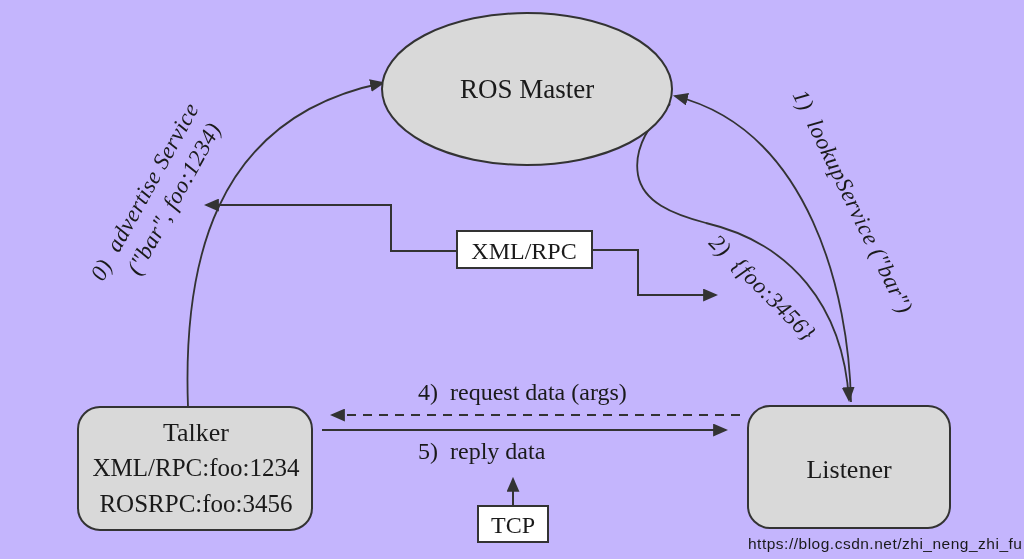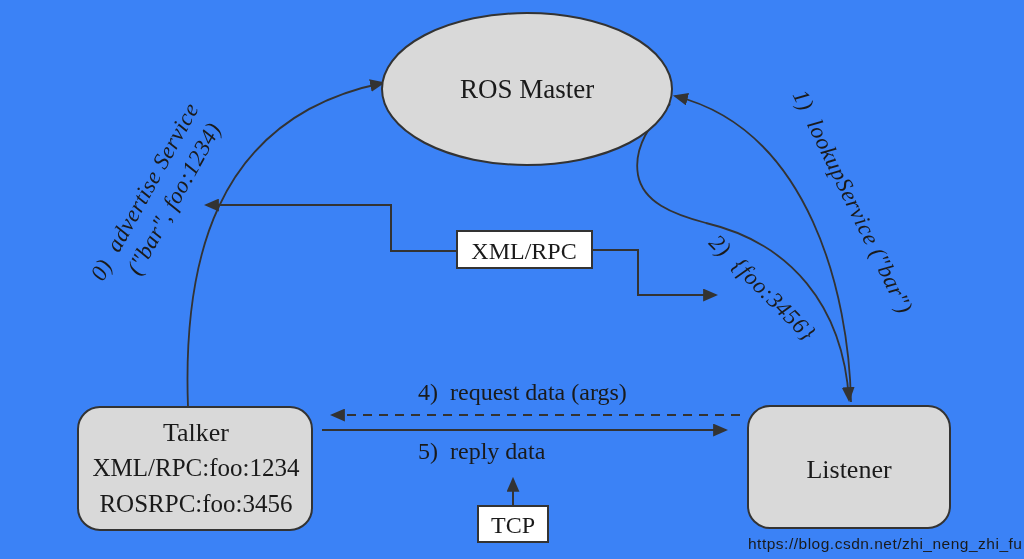--- a/index.html
+++ b/index.html
@@ -3,7 +3,7 @@
 <meta charset="utf-8">
 <style>
   html,body{margin:0;padding:0;background:#ffffff;}
-  .stage{position:relative;width:1024px;height:559px;background:#3b82f6;overflow:hidden;text-align:right;}
+  .stage{position:relative;width:1024px;height:559px;background:#c4b5fd;overflow:hidden;text-align:right;}
   svg{display:block;}
   text{font-family:"Liberation Serif","DejaVu Serif",serif;fill:#1a1a1a;white-space:pre;}
   .master-label{font-size:27px;}

